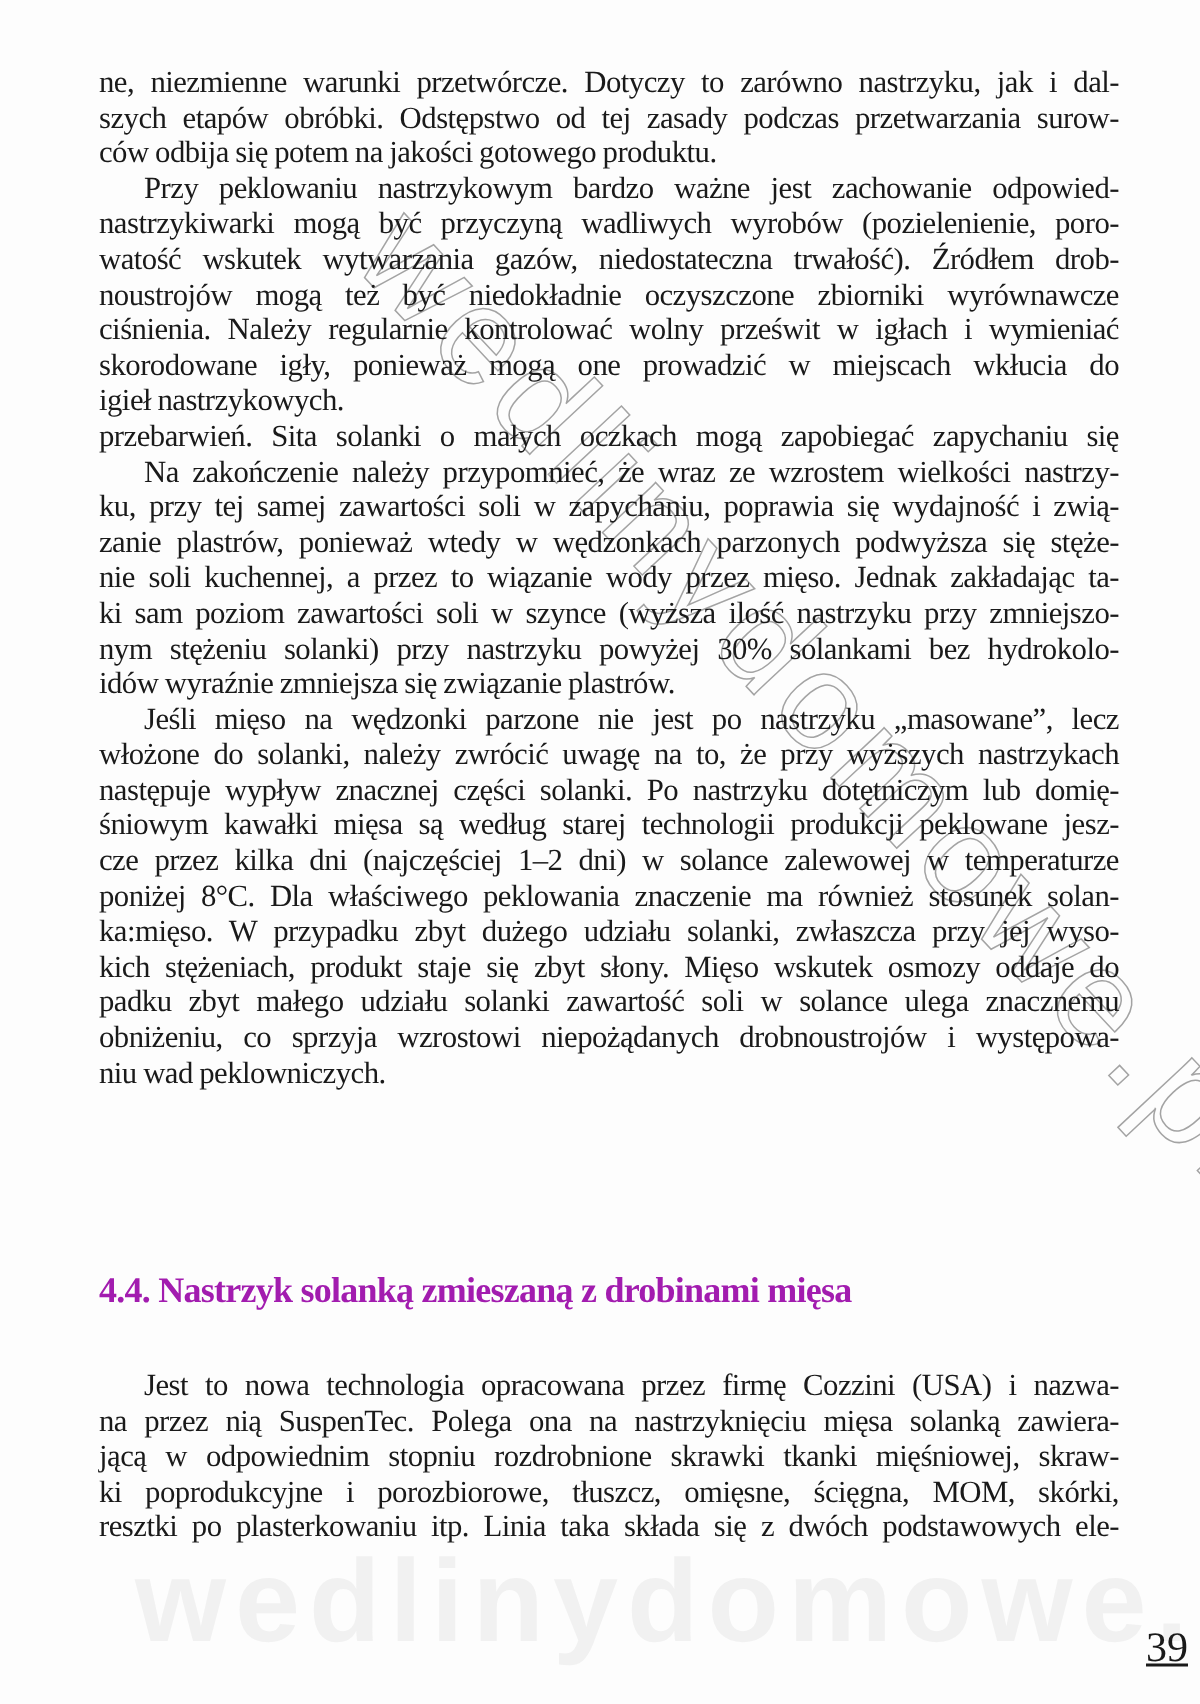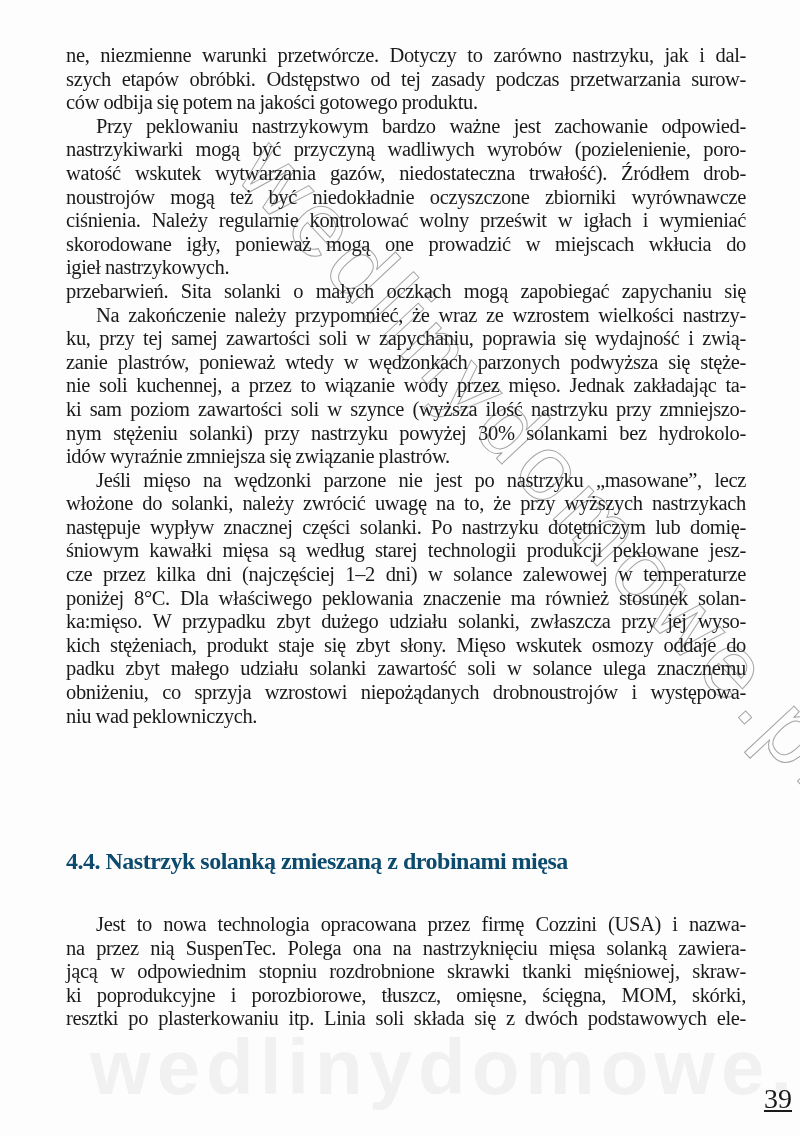--- a/index.html
+++ b/index.html
@@ -50,7 +50,7 @@
     font-weight: bold;
     font-size: 24px;
     letter-spacing: -0.5px;
-    color: #0c4a6e;
+    color: #a21caf;
     white-space: nowrap;
   }
   .page-number {

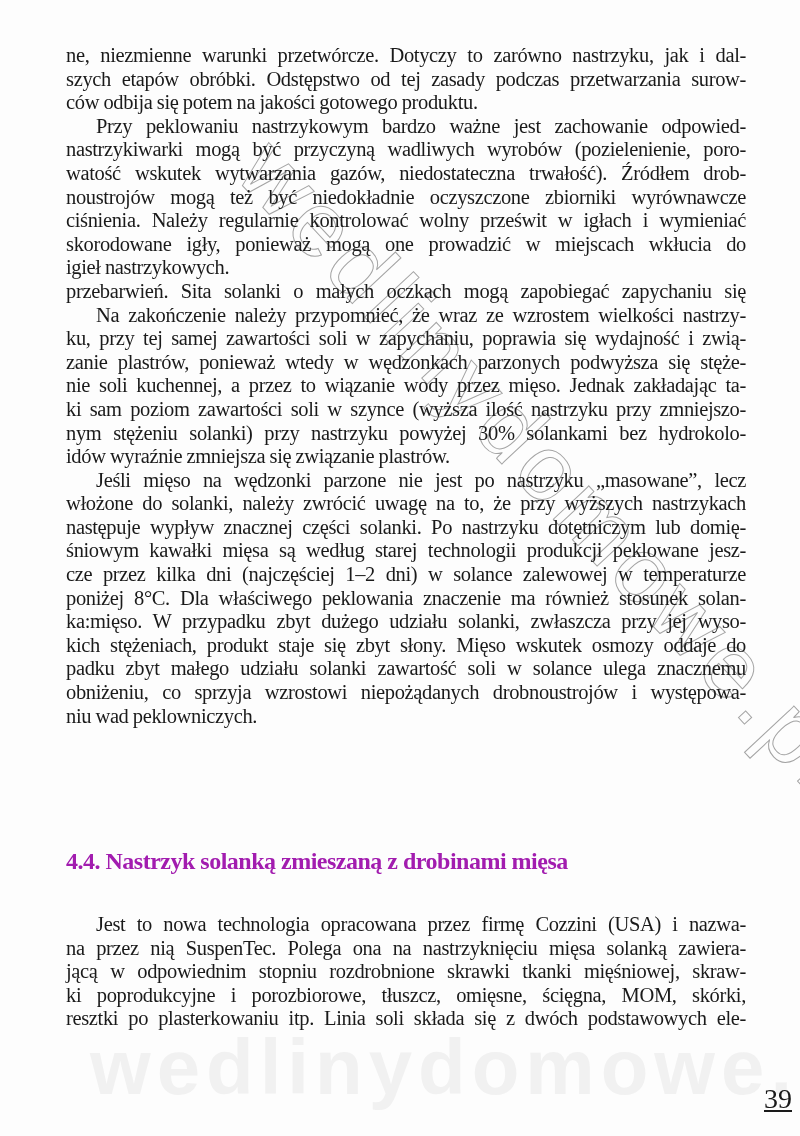--- a/index.html
+++ b/index.html
@@ -144,7 +144,7 @@
       <span class="line">na przez nią SuspenTec. Polega ona na nastrzyknięciu mięsa solanką zawiera-</span>
       <span class="line">jącą w odpowiednim stopniu rozdrobnione skrawki tkanki mięśniowej, skraw-</span>
       <span class="line">ki poprodukcyjne i porozbiorowe, tłuszcz, omięsne, ścięgna, MOM, skórki,</span>
-      <span class="line">resztki po plasterkowaniu itp. Linia soli składa się z dwóch podstawowych ele-</span>
+      <span class="line">resztki po plasterkowaniu itp. Linia taka składa się z dwóch podstawowych ele-</span>
     </div>
   </div>
 

